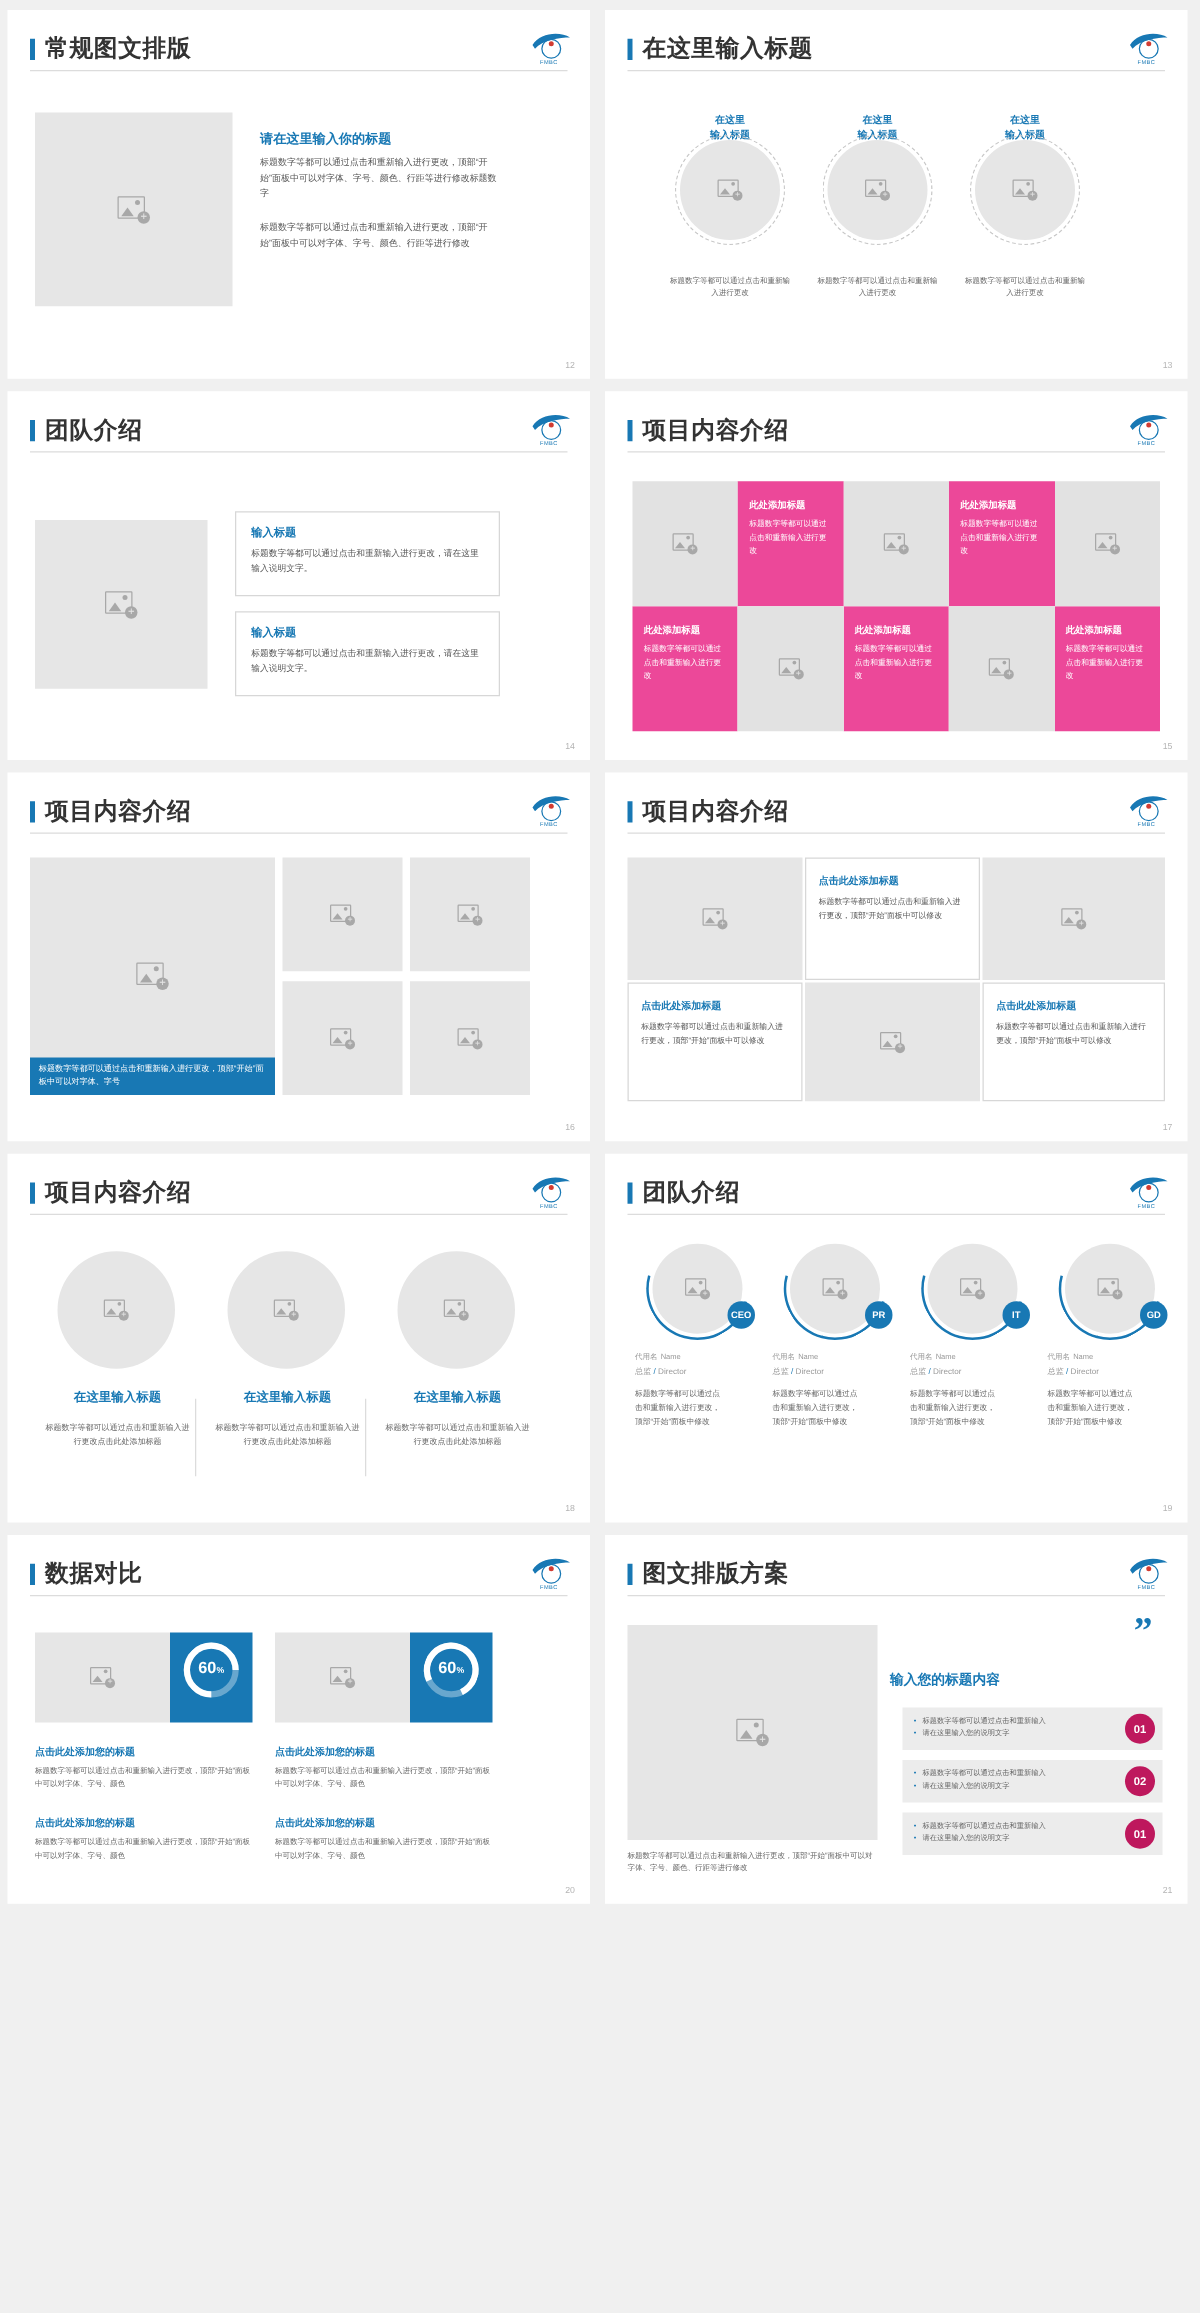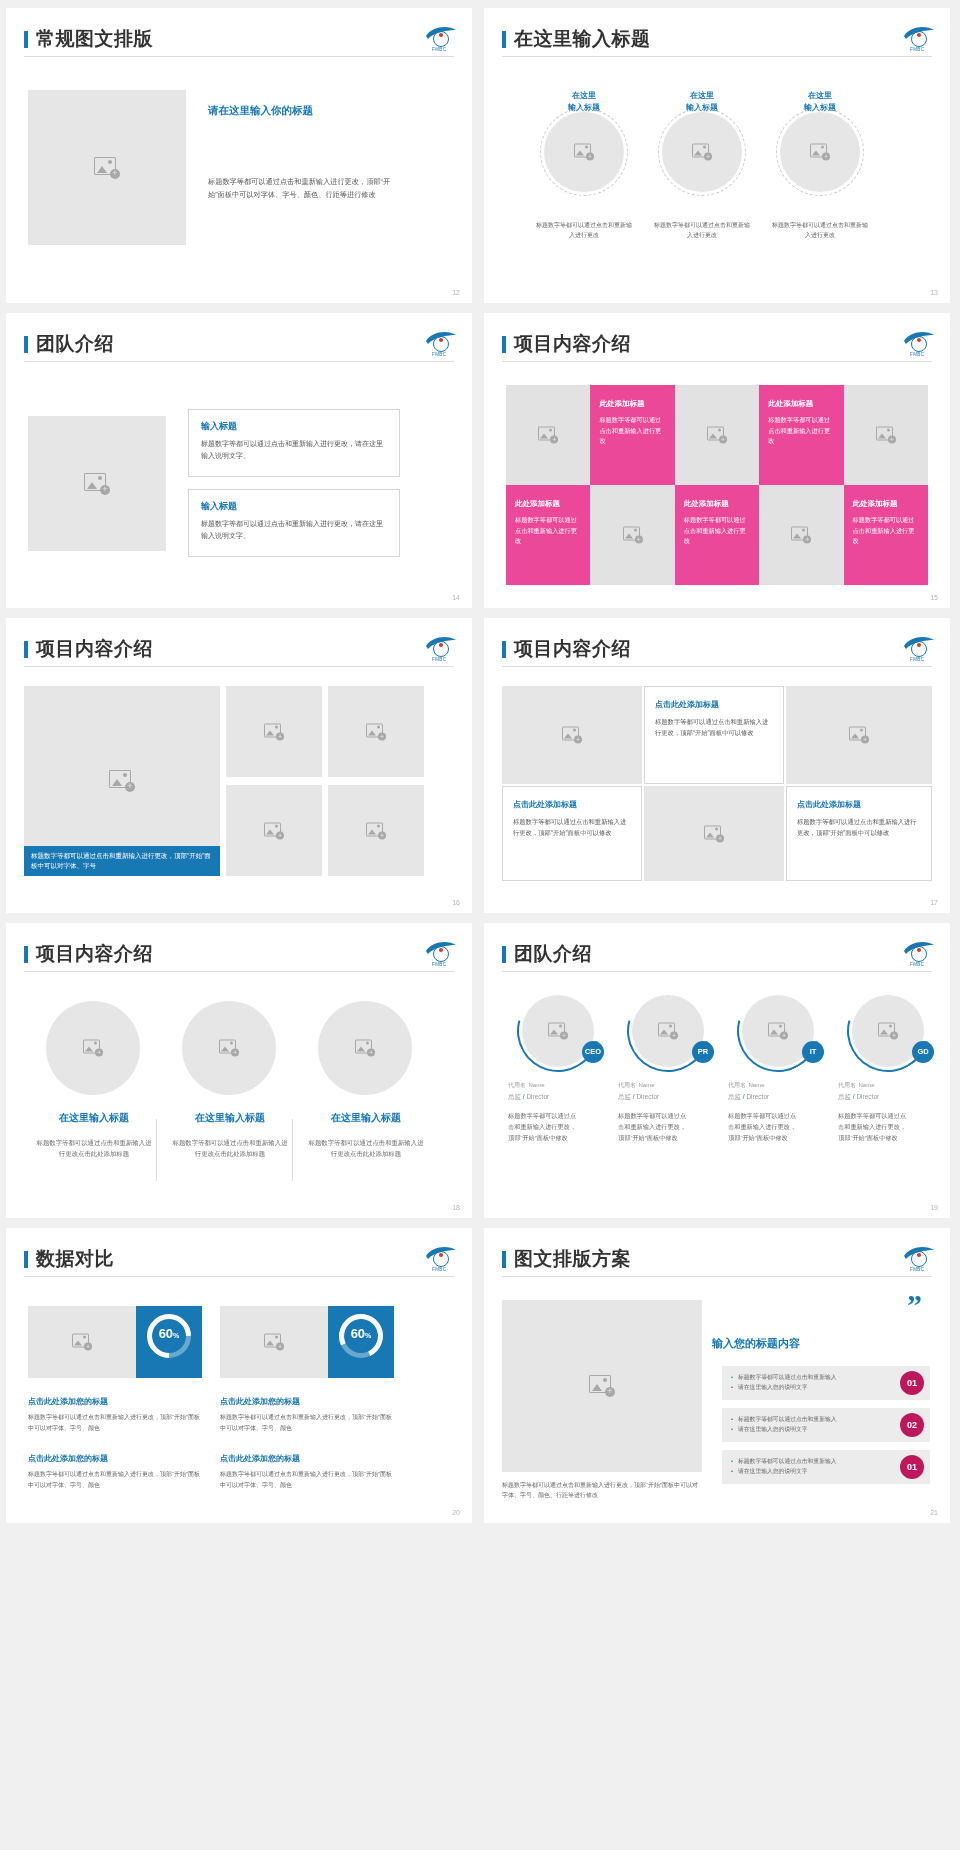--- a/index.html
+++ b/index.html
@@ -212,6 +212,7 @@
       </div>
     </div>
     <div class="s12-head h-blue">请在这里输入你的标题</div>
+    <div class="s12-p1 body-txt">标题数字等都可以通过点击和重新输入进行更改，顶部“开始”面板中可以对字体、字号、颜色、行距等进行修改标题数字</div>
     <div class="s12-p2 body-txt">标题数字等都可以通过点击和重新输入进行更改，顶部“开始”面板中可以对字体、字号、颜色、行距等进行修改</div>
     <div class="pgno">12</div>
   </div>

